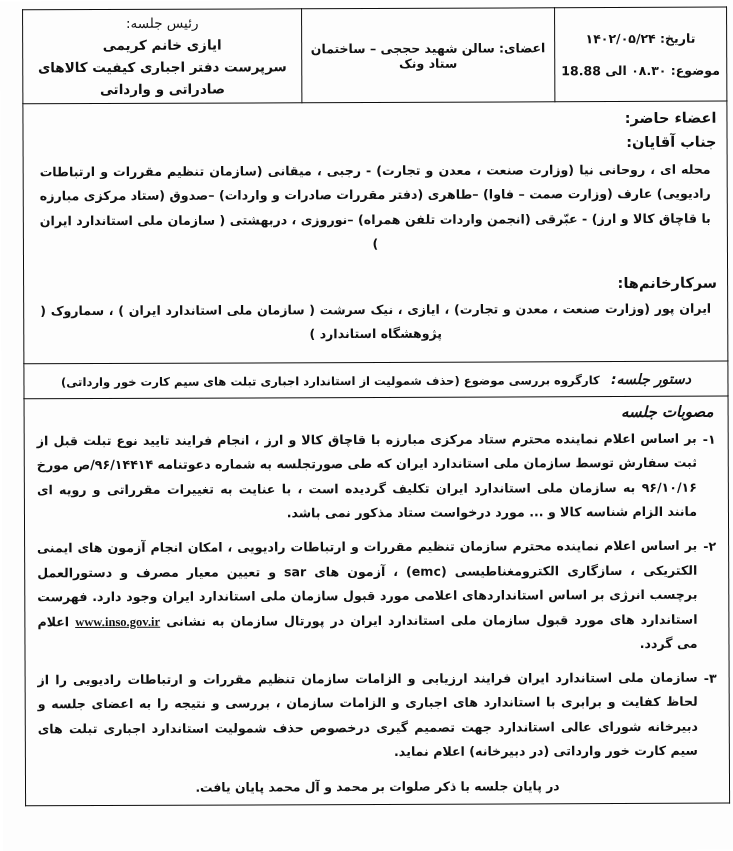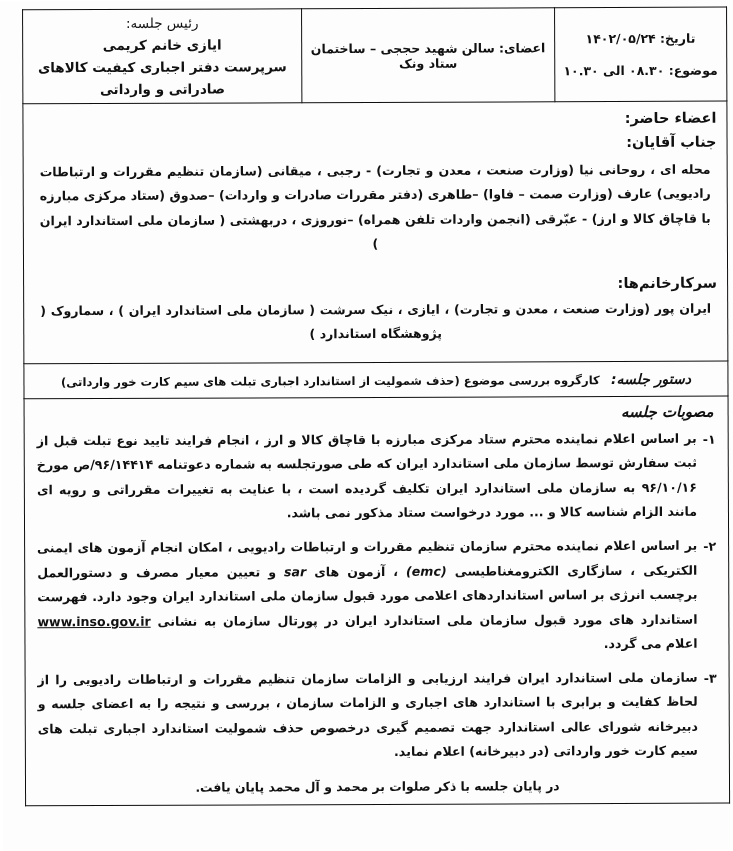--- a/index.html
+++ b/index.html
@@ -191,7 +191,7 @@
         </div>
         <div class="row">
           <span>موضوع:</span>
-          <span>۰۸.۳۰ الی ۱۰.۳۰</span>
+          <span>۰۸.۳۰ الی 18.88</span>
         </div>
       </td>
       <td class="place">

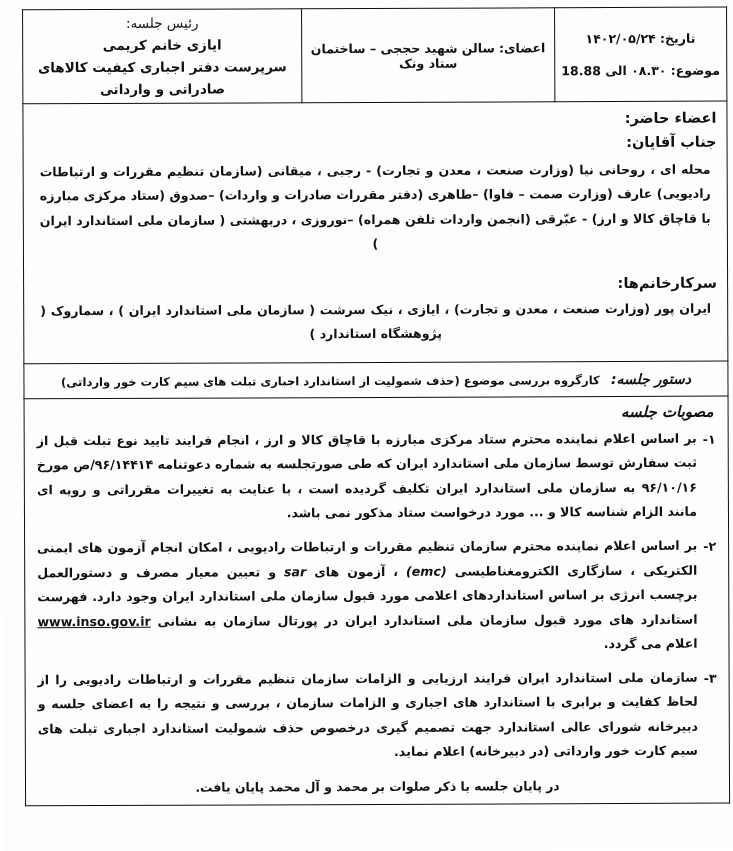--- a/index.html
+++ b/index.html
@@ -161,7 +161,7 @@
     text-align: justify;
     text-align-last: right;
   }
-  .lat { direction: ltr; unicode-bidi: isolate; display: inline-block; font-style: italic; }
+  .lat { direction: ltr; unicode-bidi: isolate; display: inline-block; }
   .url {
     direction: ltr;
     unicode-bidi: isolate;

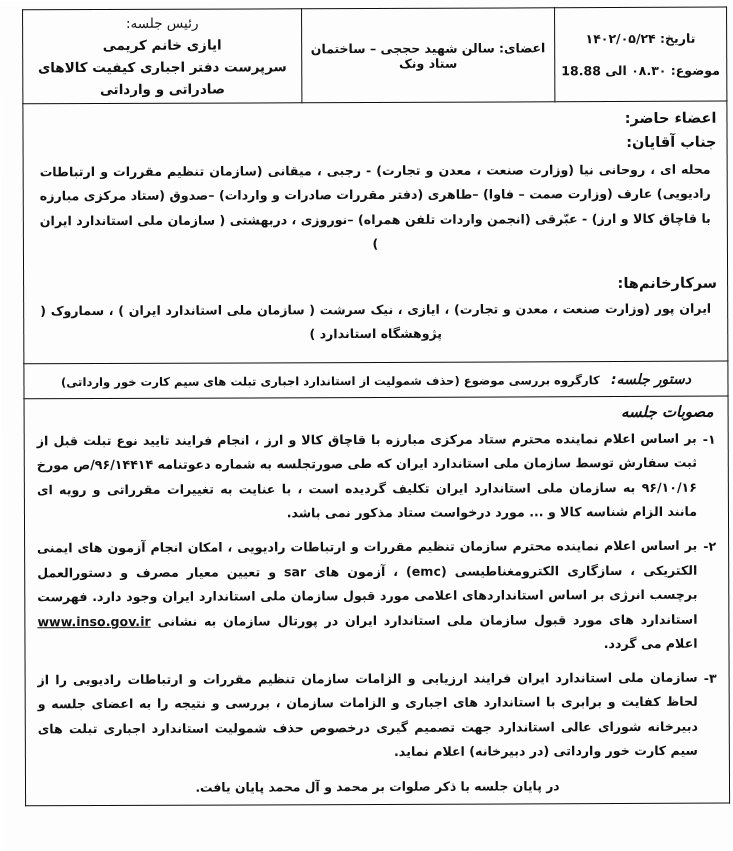--- a/index.html
+++ b/index.html
@@ -167,6 +167,7 @@
     unicode-bidi: isolate;
     display: inline-block;
     text-decoration: underline;
+    font-family: Liberation Serif, serif;
   }
   .closing {
     margin-top: 14px;

